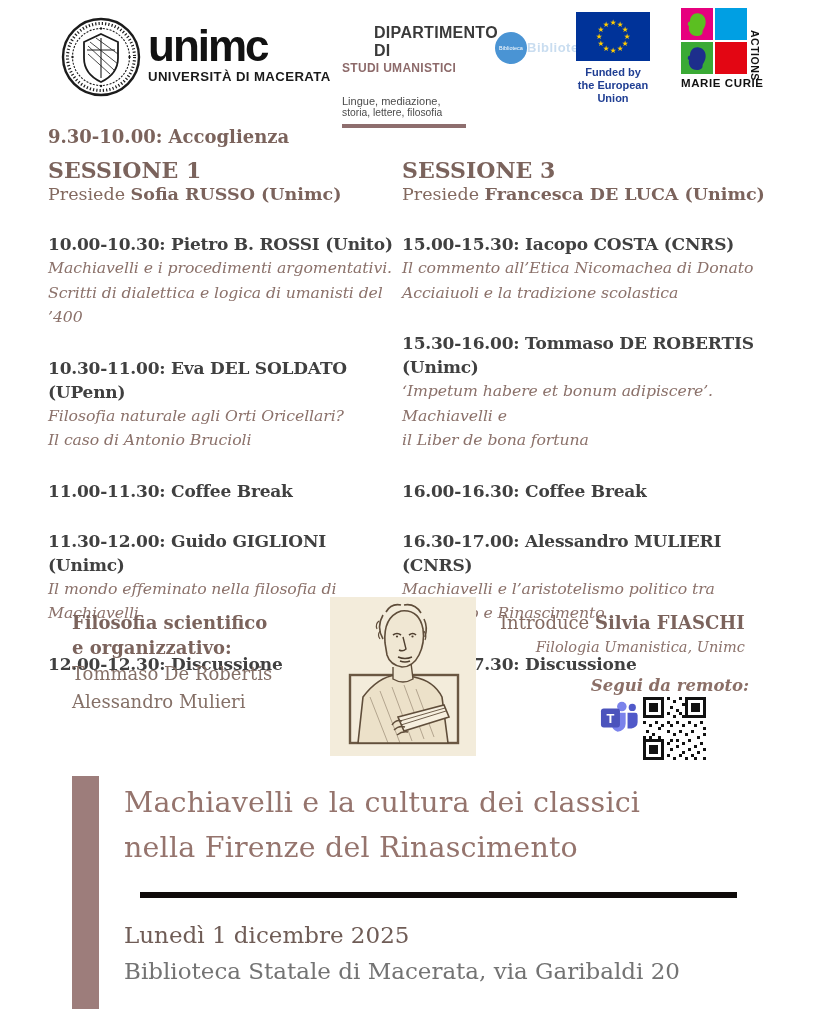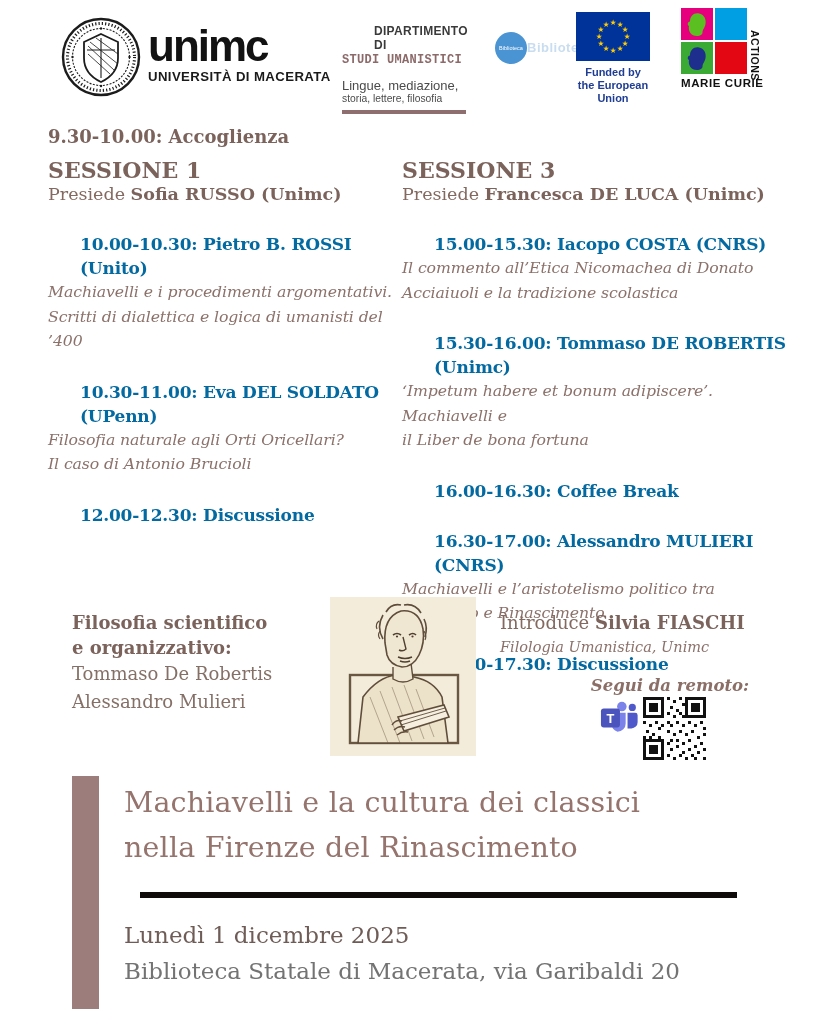--- a/index.html
+++ b/index.html
@@ -11,7 +11,7 @@
   .wordmark{font-size:44px;font-weight:800;letter-spacing:-2px;color:#121212;line-height:40px;}
   .uniname{font-size:13.2px;font-weight:600;color:#1a1a1a;letter-spacing:.4px;margin-top:3px;}
   .dept-block{position:absolute;left:342px;top:24px;width:135px;font-family:"Liberation Sans",sans-serif;}
-  .dept-l1{font-size:12px;font-weight:800;color:#3a3a3a;letter-spacing:.3px;padding-left:32px;}
+  .dept-l1{font-size:16px;font-weight:800;color:#3a3a3a;letter-spacing:.3px;padding-left:32px;}
   .dept-l2{font-size:12px;font-weight:800;color:#8d6a6a;letter-spacing:.3px;margin-top:1px;font-family:Liberation Mono, monospace;}
   .dept-l3{font-size:13px;color:#4b4b4b;margin-top:11px;}
   .dept-l4{font-size:10.3px;color:#4b4b4b;}

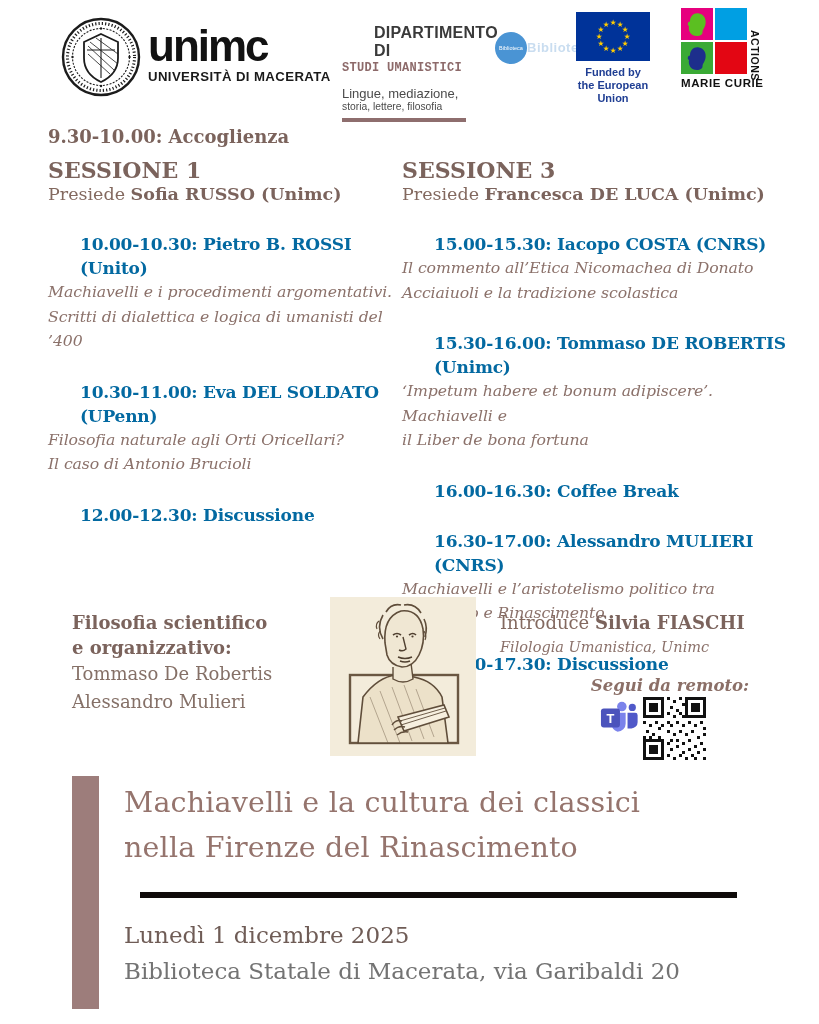--- a/index.html
+++ b/index.html
@@ -12,7 +12,7 @@
   .uniname{font-size:13.2px;font-weight:600;color:#1a1a1a;letter-spacing:.4px;margin-top:3px;}
   .dept-block{position:absolute;left:342px;top:24px;width:135px;font-family:"Liberation Sans",sans-serif;}
   .dept-l1{font-size:16px;font-weight:800;color:#3a3a3a;letter-spacing:.3px;padding-left:32px;}
-  .dept-l2{font-size:12px;font-weight:800;color:#8d6a6a;letter-spacing:.3px;margin-top:1px;font-family:Liberation Mono, monospace;}
+  .dept-l2{font-size:12px;font-weight:800;color:#8d6a6a;letter-spacing:.3px;margin-top:1px;}
   .dept-l3{font-size:13px;color:#4b4b4b;margin-top:11px;}
   .dept-l4{font-size:10.3px;color:#4b4b4b;}
   .dept-bar{width:124px;height:4px;background:#8e6e6e;margin-top:6px;}

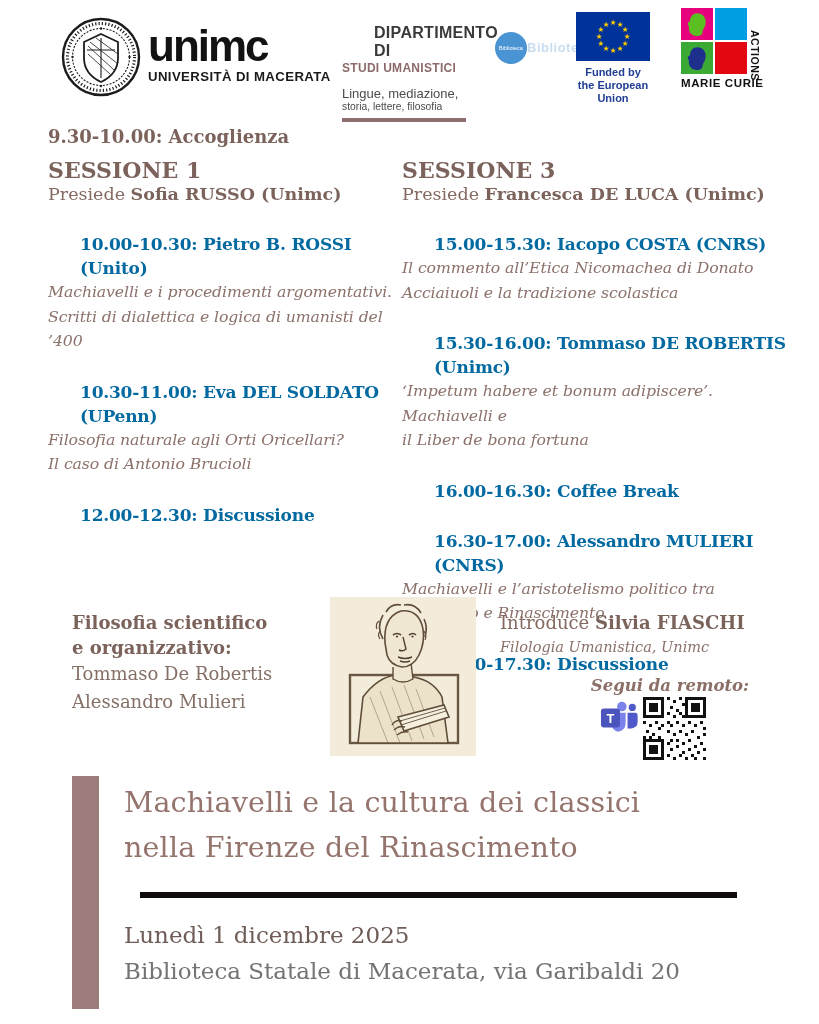--- a/index.html
+++ b/index.html
@@ -13,7 +13,7 @@
   .dept-block{position:absolute;left:342px;top:24px;width:135px;font-family:"Liberation Sans",sans-serif;}
   .dept-l1{font-size:16px;font-weight:800;color:#3a3a3a;letter-spacing:.3px;padding-left:32px;}
   .dept-l2{font-size:12px;font-weight:800;color:#8d6a6a;letter-spacing:.3px;margin-top:1px;}
-  .dept-l3{font-size:13px;color:#4b4b4b;margin-top:11px;}
+  .dept-l3{font-size:11px;color:#4b4b4b;margin-top:20px;}
   .dept-l4{font-size:10.3px;color:#4b4b4b;}
   .dept-bar{width:124px;height:4px;background:#8e6e6e;margin-top:6px;}
   .bib-logo{position:absolute;left:495px;top:32px;width:85px;height:34px;}

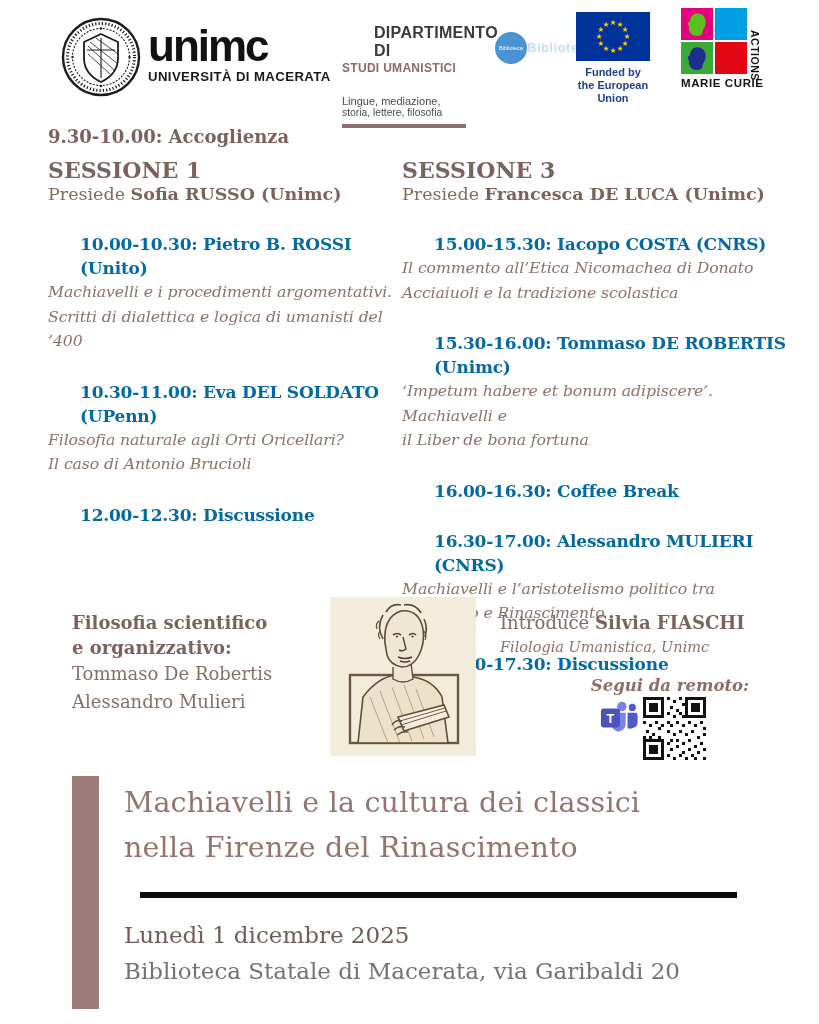--- a/index.html
+++ b/index.html
@@ -39,7 +39,7 @@
   .chair b{color:#7b635c;}
   .item{margin-top:26px;}
   .item:first-of-type{margin-top:31px;}
-  .item-heading{font-size:17px;font-weight:700;color:#0369a1;line-height:24px;letter-spacing:-.2px;margin-left:32px;}
+  .item-heading{font-size:17px;font-weight:700;color:#404040;line-height:24px;letter-spacing:-.2px;}
   .item-abstract{font-size:15.7px;font-style:italic;color:#8b716a;line-height:24.5px;letter-spacing:-.1px;}
   
   .committee{position:absolute;left:72px;top:610px;}

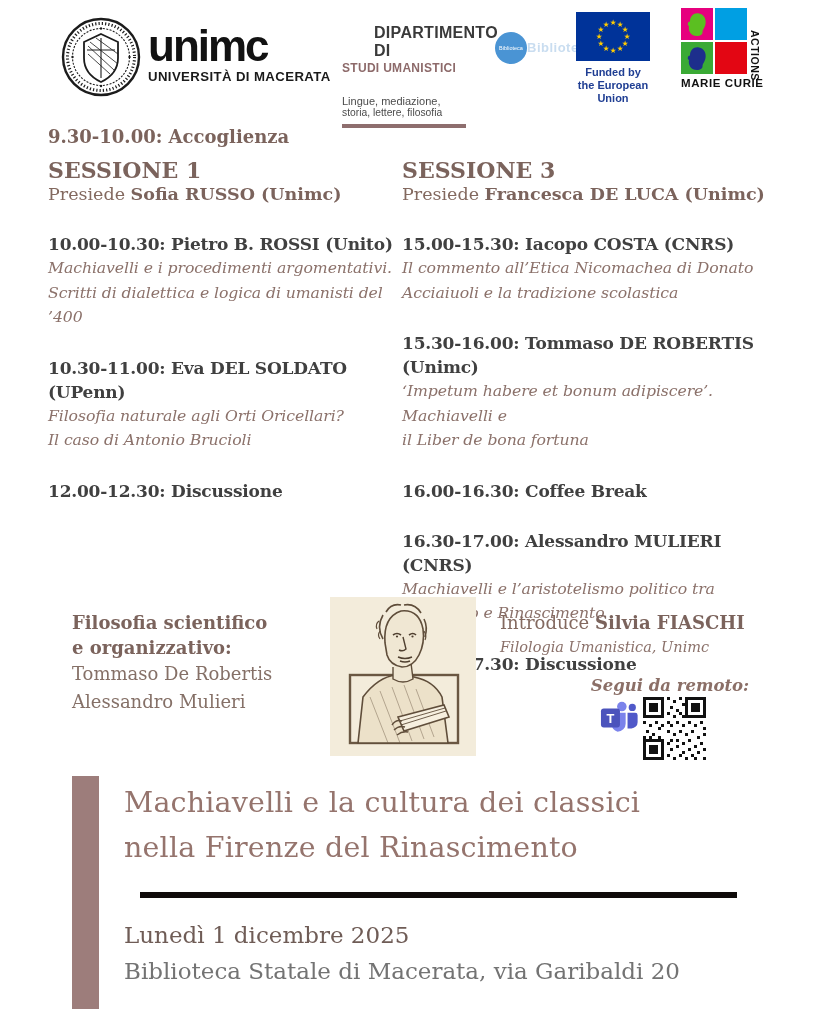--- a/index.html
+++ b/index.html
@@ -162,6 +162,9 @@
       <div class="item-abstract">Il caso di Antonio Brucioli</div>
     </div>
     <div class="item">
+      <div class="item-heading">11.00-11.30: Coffee Break</div>
+    </div>
+    <div class="item">
       <div class="item-heading">12.00-12.30: Discussione</div>
     </div>
   </div>

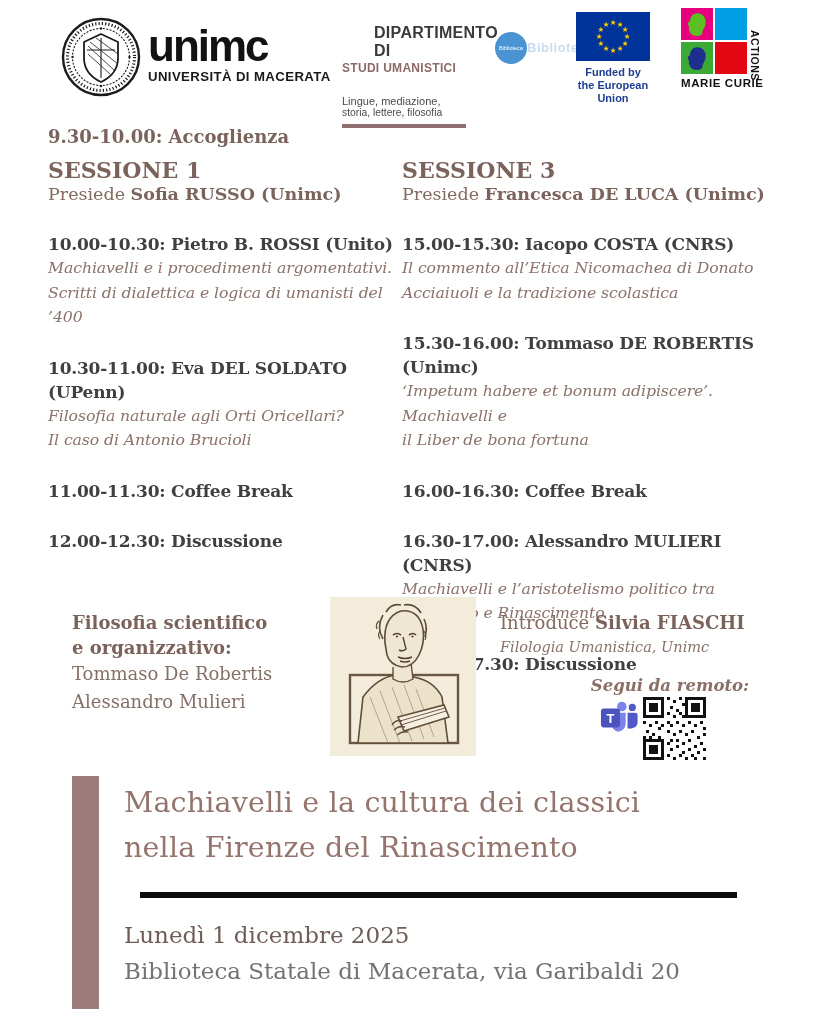--- a/index.html
+++ b/index.html
@@ -165,6 +165,11 @@
       <div class="item-heading">11.00-11.30: Coffee Break</div>
     </div>
     <div class="item">
+      <div class="item-heading">11.30-12.00: Guido GIGLIONI (Unimc)</div>
+      <div class="item-abstract">Il mondo effeminato nella filosofia di</div>
+      <div class="item-abstract">Machiavelli</div>
+    </div>
+    <div class="item">
       <div class="item-heading">12.00-12.30: Discussione</div>
     </div>
   </div>

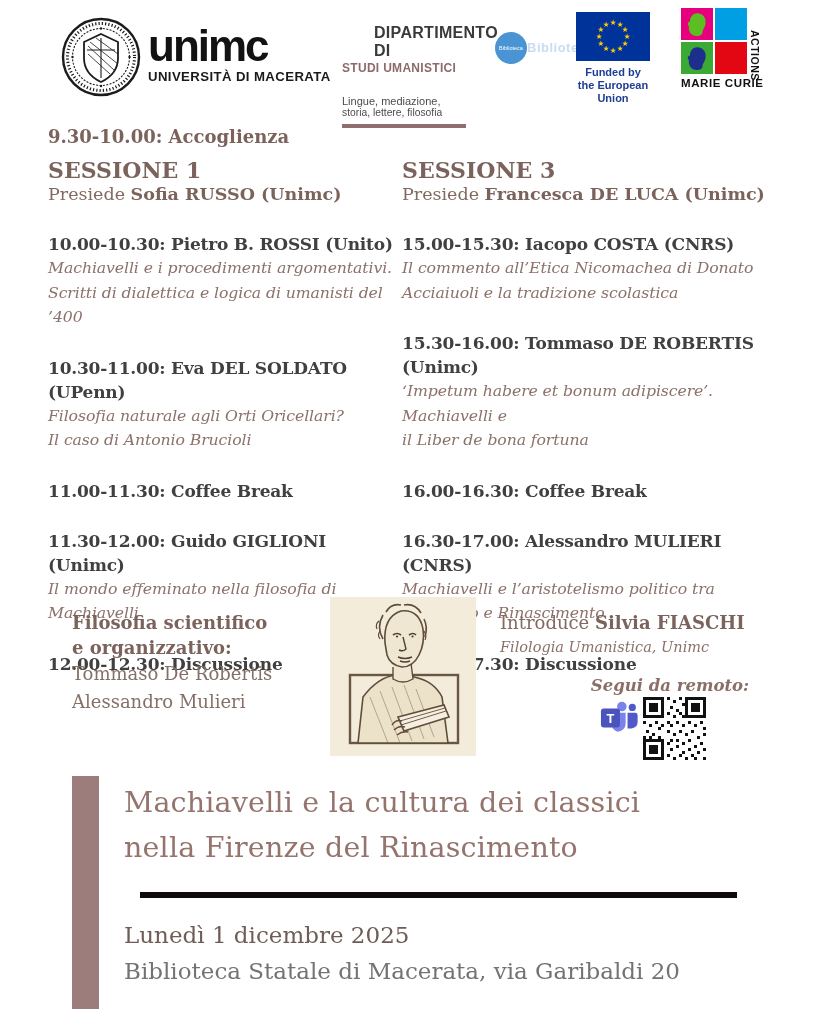--- a/index.html
+++ b/index.html
@@ -49,7 +49,7 @@
   .introduce{position:absolute;left:500px;top:612px;}
   .intro-line{font-size:18px;color:#83695f;}
   .intro-line b{color:#7b635c;}
-  .intro-aff{font-size:14.5px;font-style:italic;color:#8b716a;margin-top:6px;}
+  .intro-aff{font-size:14.5px;font-style:italic;color:#8b716a;margin-top:6px;text-align:right;}
   .remote-label{position:absolute;left:575px;top:676px;width:190px;text-align:center;
                 font-size:16.5px;font-style:italic;font-weight:700;color:#8b6f67;}
   .teams{position:absolute;left:600px;top:699px;width:38px;height:35px;}

